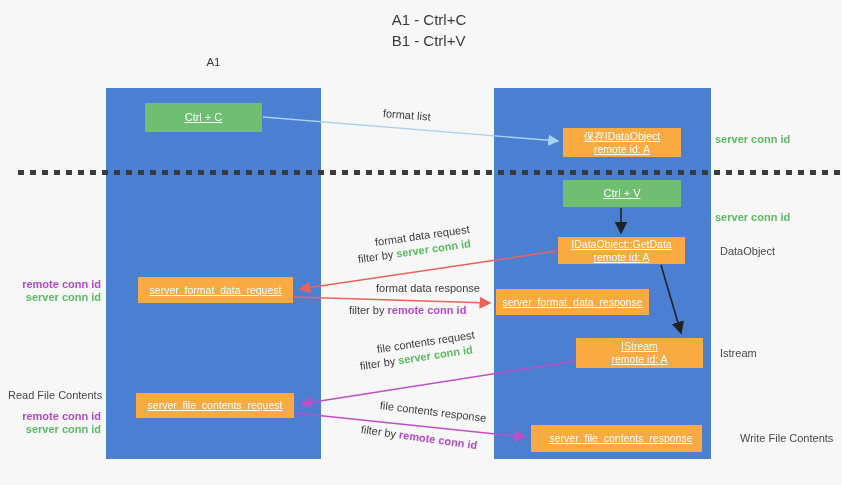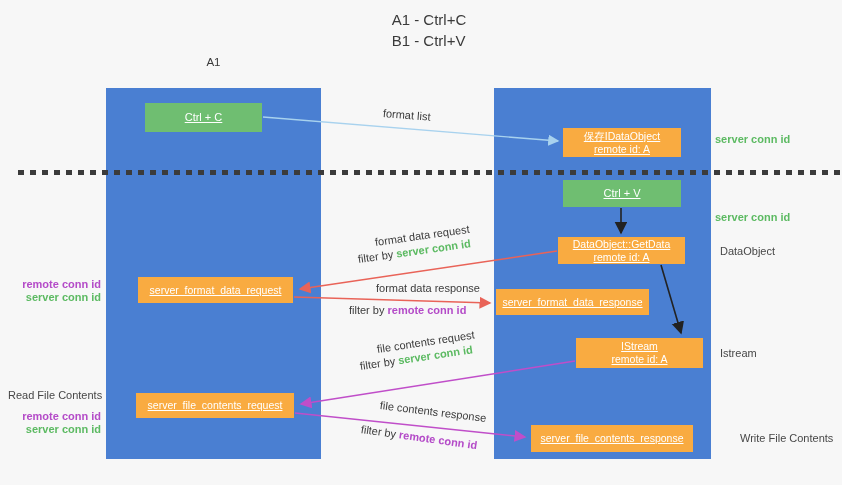--- a/index.html
+++ b/index.html
@@ -118,7 +118,7 @@
   </div>
 
   <div class="box orange b-getdata">
-    <span>DataObject::GetData</span>
+    <span>IDataObject::GetData</span>
     <span>remote id: A</span>
   </div>
 

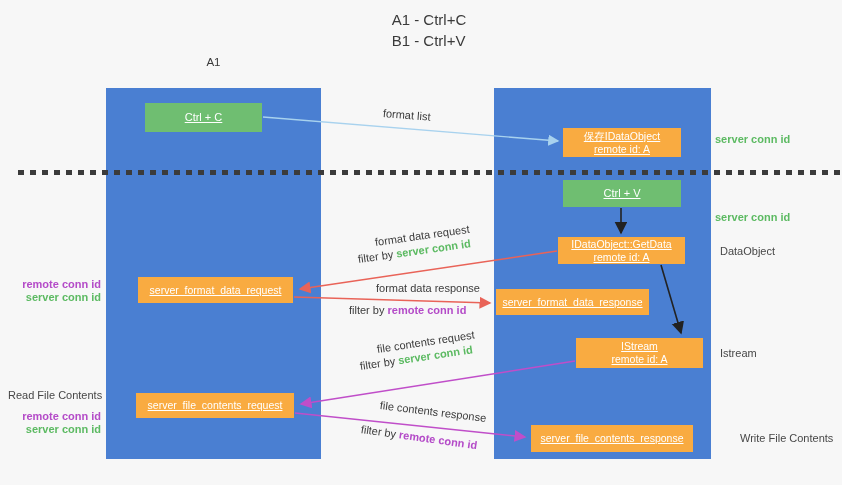--- a/index.html
+++ b/index.html
@@ -46,7 +46,7 @@
   .b-freq{left:130px;top:277px;width:155px;height:26px;}
   .b-fresp{left:488px;top:289px;width:153px;height:26px;}
   .b-fcreq{left:128px;top:393px;width:158px;height:25px;}
-  .b-fcresp{left:523px;top:425px;width:162px;height:27px;}
+  .b-fcresp{left:523px;top:425px;width:162px;height:27px;padding-left:9px;}
 
   .side{position:absolute;font-size:11px;line-height:13px;z-index:6;white-space:nowrap;}
   .side.dark{color:#474747;}

